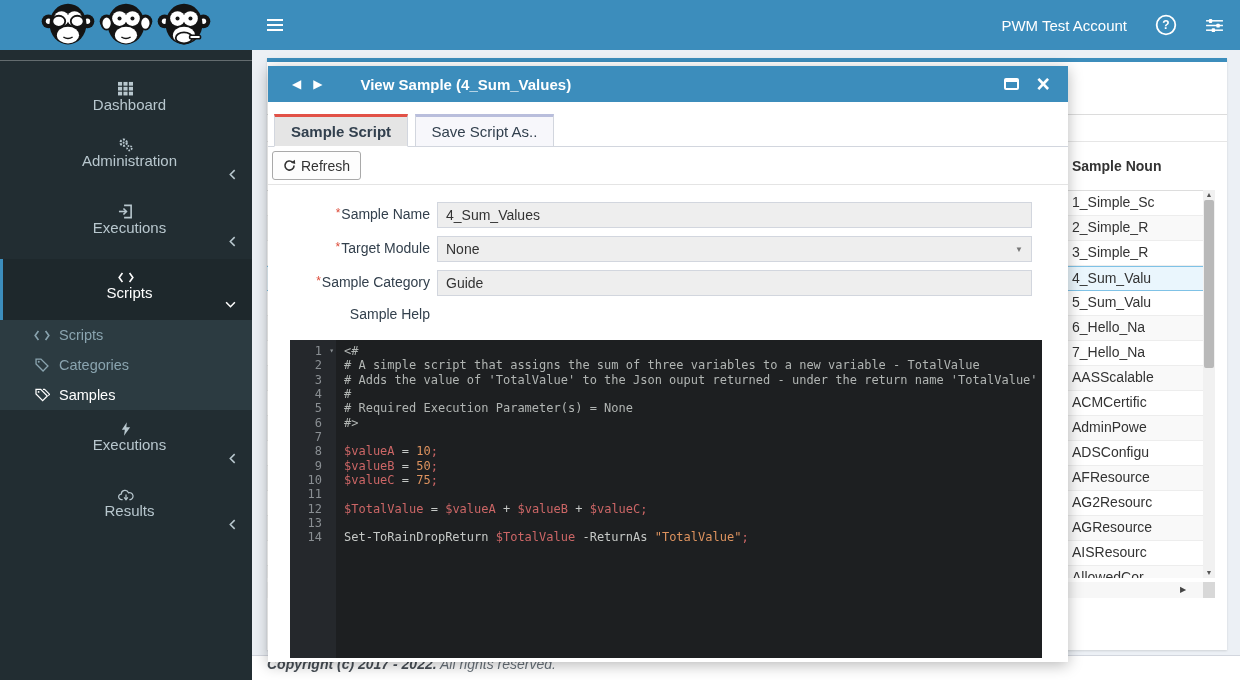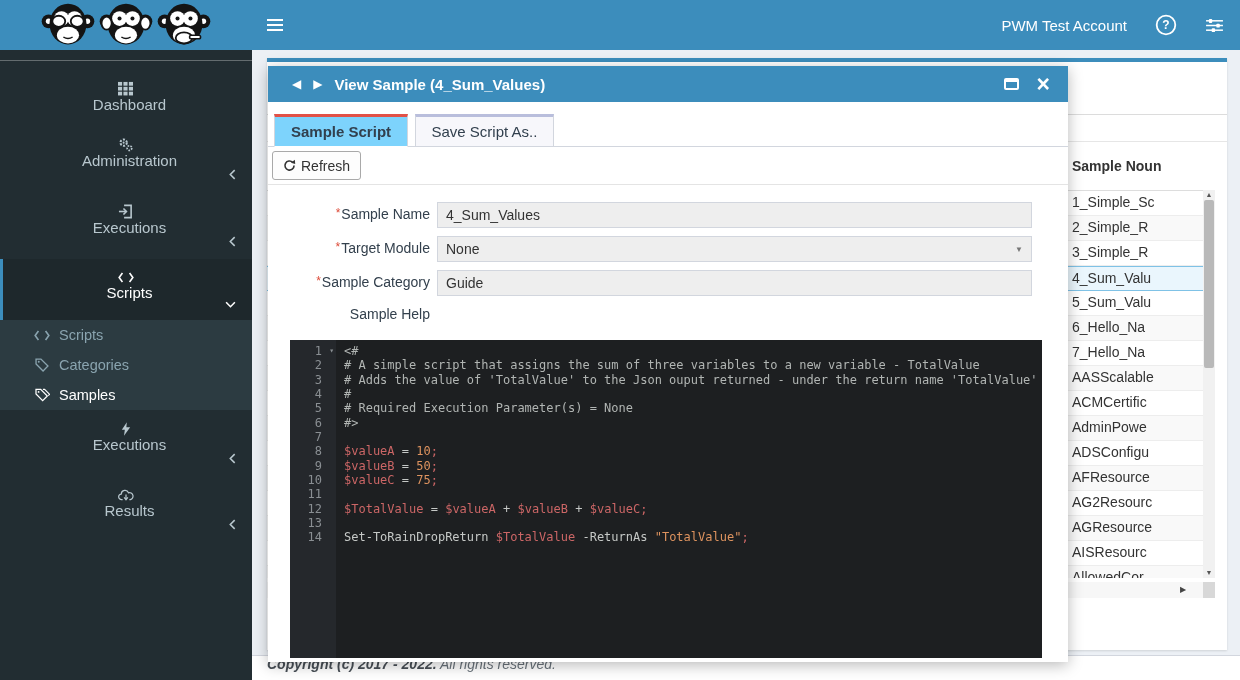--- a/index.html
+++ b/index.html
@@ -58,7 +58,7 @@
   .modal-header { height:36px; background:#3c8dbc; display:flex; align-items:center; color:#fff; }
   .nav-arrow { background:none; border:none; color:#fff; font-size:12px; cursor:pointer; margin-left:0; padding:0 6px; }
   .nav-arrow.first { margin-left:18px; }
-  .modal-title { font-size:15px; font-weight:bold; margin-left:6px; }
+  .modal-title { font-size:15px; font-weight:bold; margin-left:32px; }
   .mh-spacer { flex:1; }
   .mh-btn { background:none; border:none; color:#fff; cursor:pointer; display:inline-flex; align-items:center; margin-right:18px; }
   .max-box { display:inline-block; width:15px; height:12px; border:2px solid #fff; border-top-width:4px; border-radius:2px; }

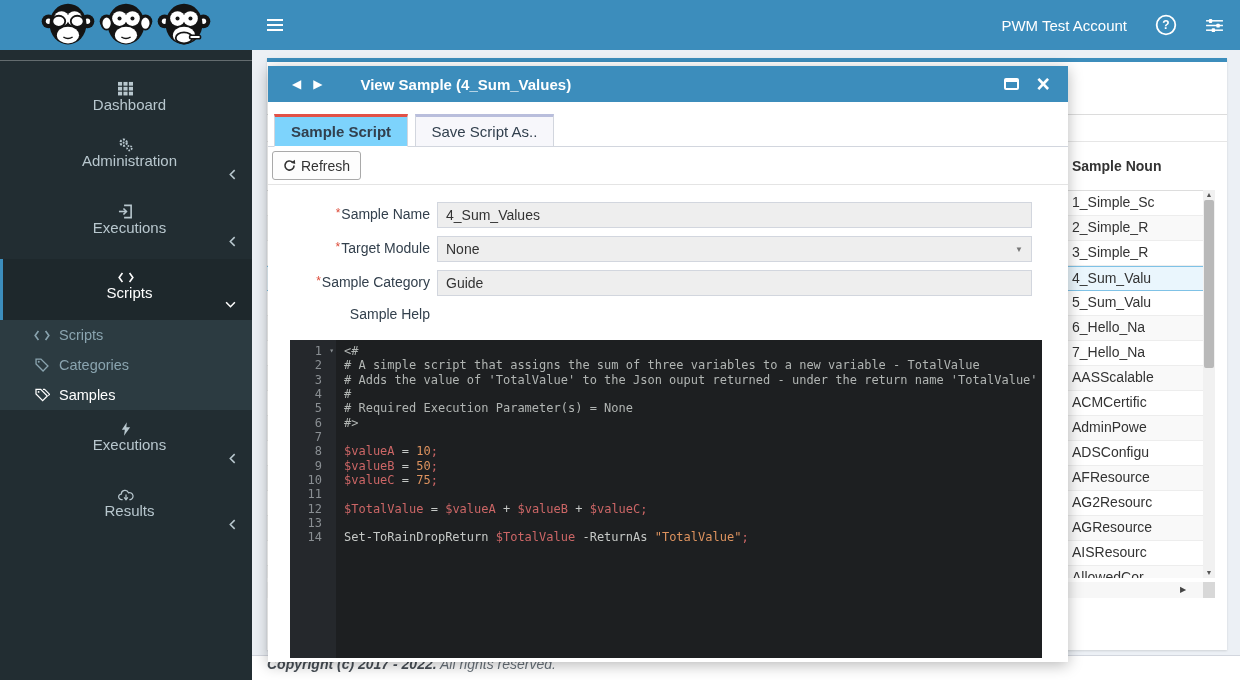--- a/index.html
+++ b/index.html
@@ -67,7 +67,7 @@
   .tabs { position:absolute; left:0; top:48px; width:100%; height:33px; padding-left:6px; }
   .tabs-underline { position:absolute; left:0; top:80px; width:100%; height:1px; background:#d2d6de; }
   .tab { position:relative; display:inline-block; height:33px; padding:0 16px; font-size:15px; color:#32404e; background:#f7f7fb; border:1px solid #d2d6de; border-top:3px solid #b9bedc; cursor:pointer; margin-right:2px; font-family:inherit; vertical-align:top; z-index:2; }
-  .tab.active { background:#7dd3fc; border-top-color:#e25147; border-bottom:1px solid #fff; font-weight:bold; }
+  .tab.active { background:#e5e5e5; border-top-color:#e25147; border-bottom:1px solid #fff; font-weight:bold; }
 
   .toolbar { position:absolute; left:0; top:81px; width:100%; height:38px; border-bottom:1px solid #e4e4e4; }
   .btn-refresh { position:absolute; left:4px; top:4px; height:29px; padding:0 10px; background:#fdfdfd; border:1px solid #a9a9a9; border-radius:3px; font-size:14px; color:#333; cursor:pointer; display:inline-flex; align-items:center; gap:5px; font-family:inherit; }

